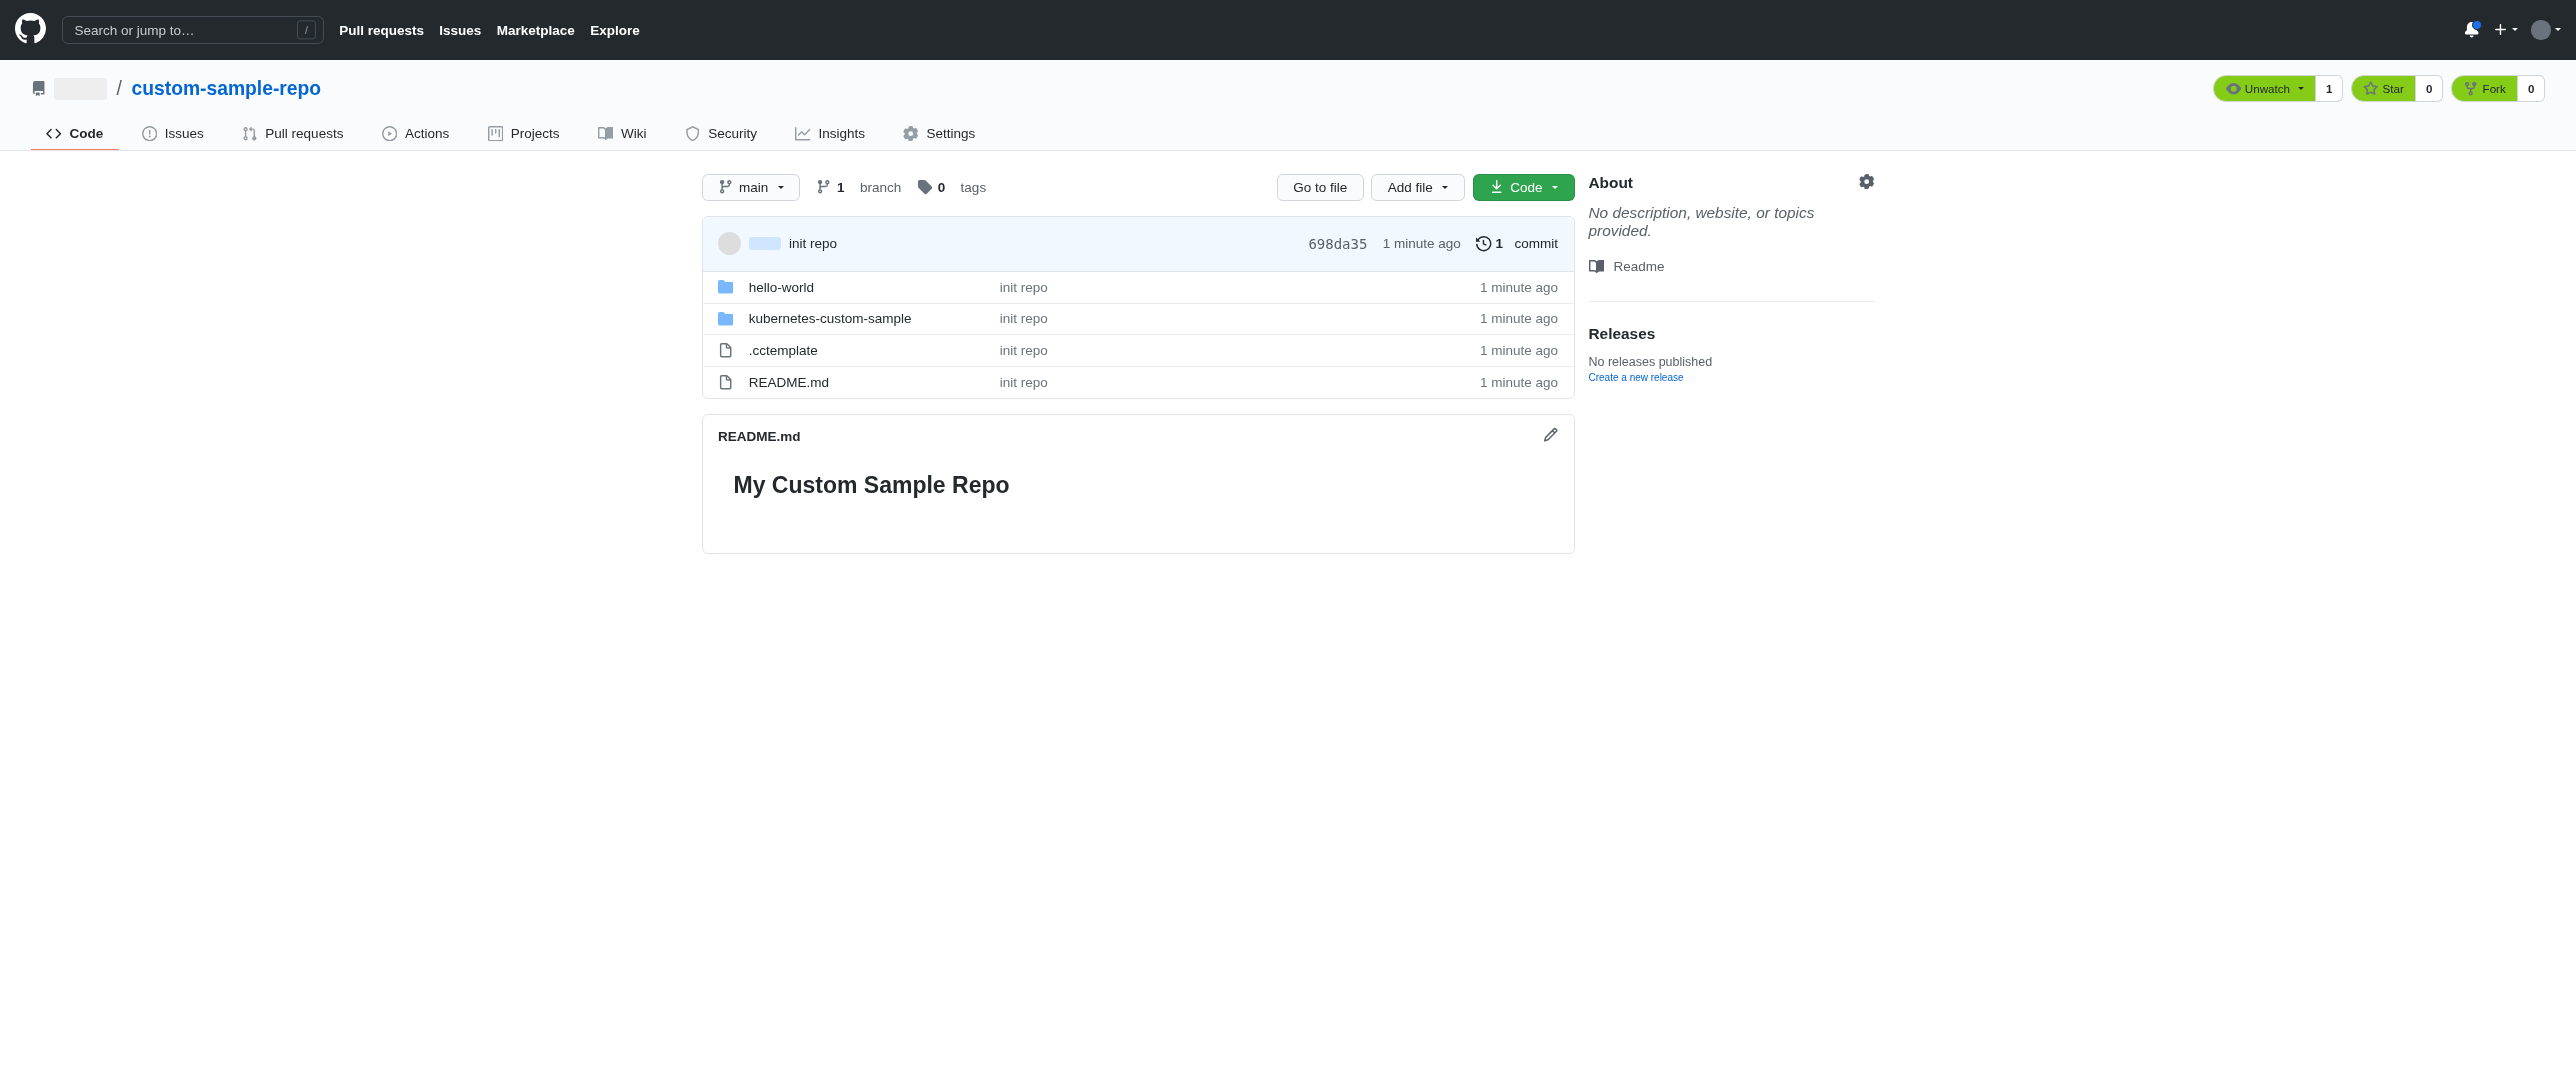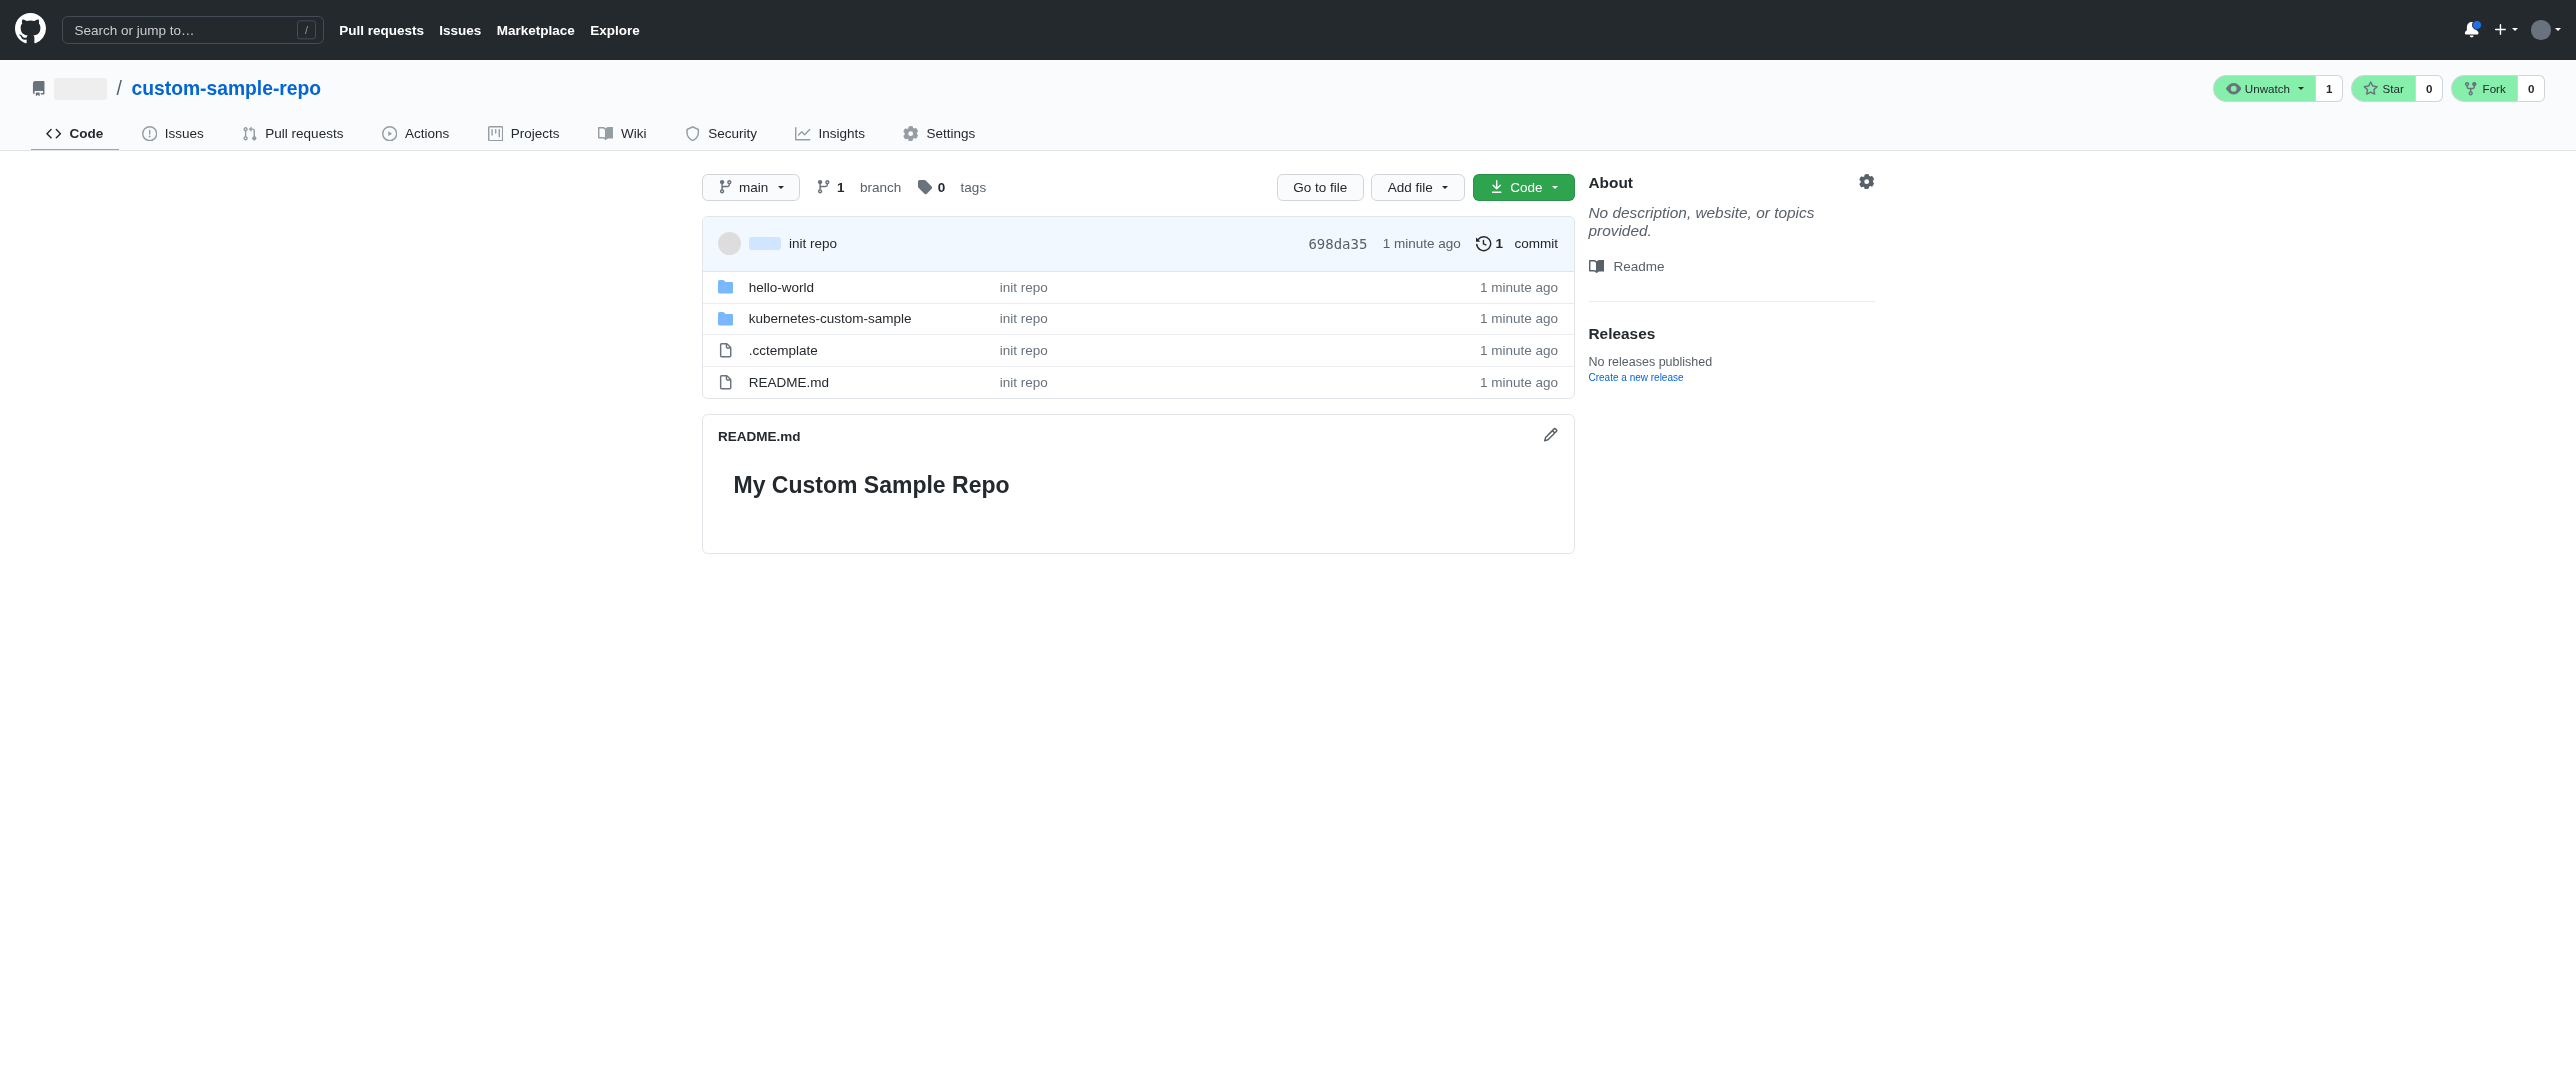--- a/index.html
+++ b/index.html
@@ -31,7 +31,7 @@
 .repo-title .name { color: #0366d6; font-weight: 600; }
 .repo-actions { display: flex; gap: 7.7px; }
 .btn-group { display: flex; }
-.btn { font-size: 11.6px; font-weight: 500; padding: 2.9px 11.6px; background: #86efac; border: 1px solid #d1d5da; border-radius: 13px; color: #24292e; display: inline-flex; align-items: center; gap: 3.9px; cursor: pointer; line-height: 19.3px; }
+.btn { font-size: 11.6px; font-weight: 500; padding: 2.9px 11.6px; background: #84cc16; border: 1px solid #d1d5da; border-radius: 13px; color: #24292e; display: inline-flex; align-items: center; gap: 3.9px; cursor: pointer; line-height: 19.3px; }
 .btn-group .btn:first-child { border-top-right-radius: 0; border-bottom-right-radius: 0; }
 .btn-group .count { border: 1px solid #d1d5da; border-left: none; border-radius: 0 5.8px 5.8px 0; padding: 2.9px 9.6px; font-size: 11.6px; font-weight: 600; background: #fff; line-height: 19.3px; }
 .btn svg { fill: #6a737d; }

